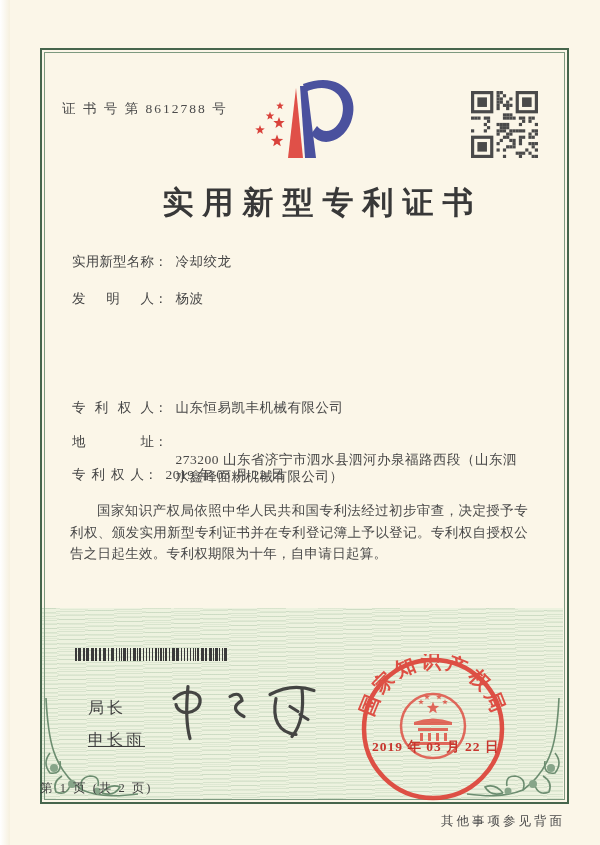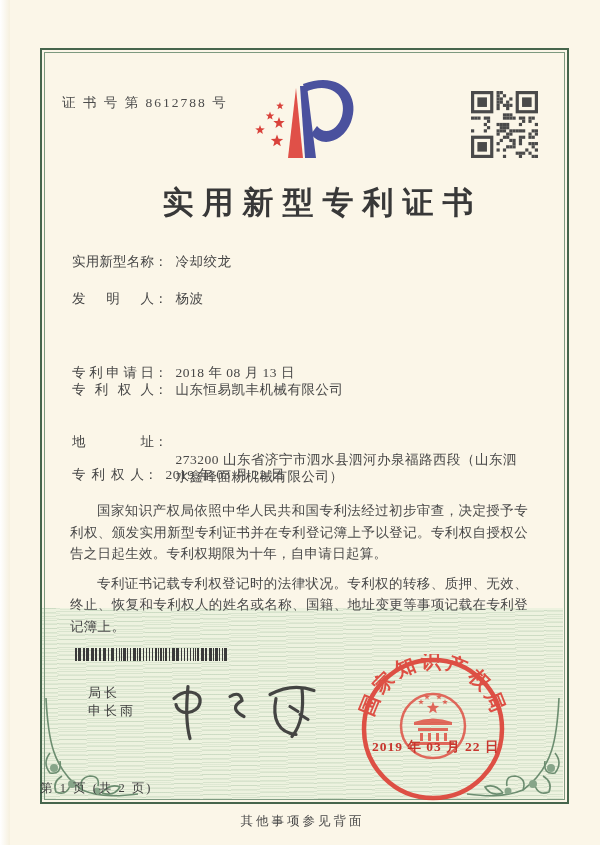--- a/index.html
+++ b/index.html
@@ -16,7 +16,7 @@
         border:2px solid #46654c;pointer-events:none;}
   .frame::after{content:"";position:absolute;left:2px;top:2px;right:2px;bottom:2px;
         border:1px solid #7d997f;}
-  .cert-number{position:absolute;left:62px;top:94px;font-size:13.5px;letter-spacing:2px;
+  .cert-number{position:absolute;left:62px;top:100px;font-size:13.5px;letter-spacing:2px;
         color:#4c4c4c;z-index:4;}
   .logo{position:absolute;left:243px;top:70px;z-index:4;}
   .qr{position:absolute;left:471px;top:91px;z-index:4;}

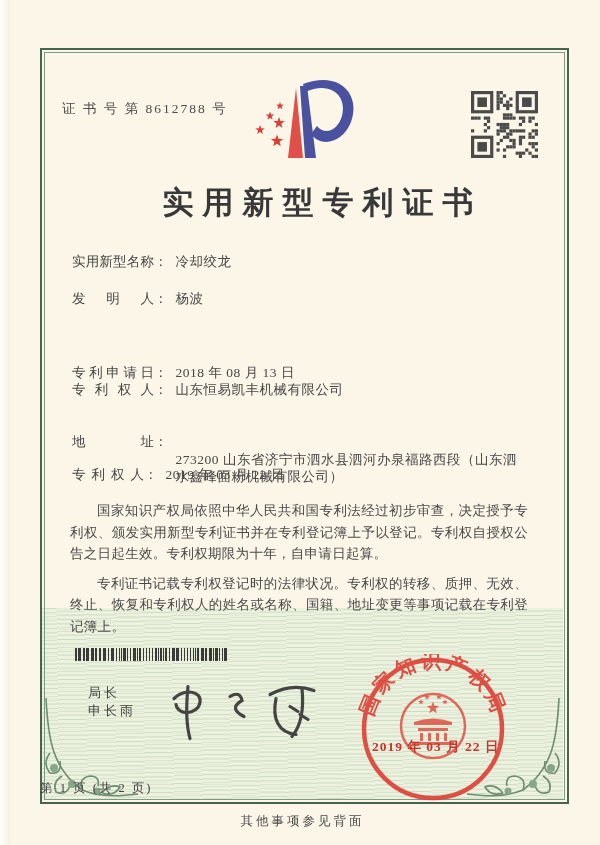--- a/index.html
+++ b/index.html
@@ -183,9 +183,6 @@
   <div class="row" style="top:253px">
     <span class="flabel">实用新型名称</span><span>：</span><span class="fvalue">冷却绞龙</span>
   </div>
-  <div class="row" style="top:364px">
-    <span class="flabel">专利申请日</span><span>：</span><span class="fvalue">2018 年 08 月 13 日</span>
-  </div>
   <div class="row" style="top:381px">
     <span class="flabel">专利权人</span><span>：</span><span class="fvalue">山东恒易凯丰机械有限公司</span>
   </div>

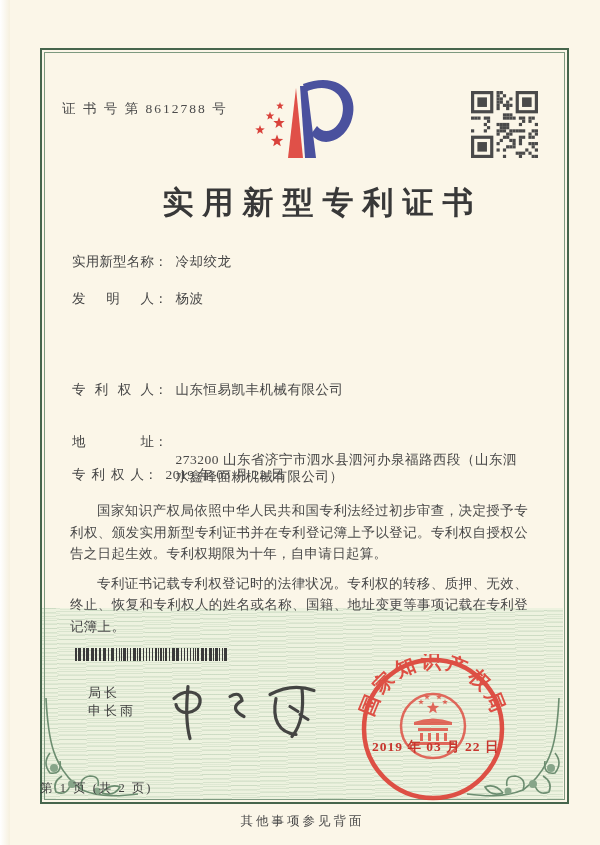--- a/index.html
+++ b/index.html
@@ -183,7 +183,7 @@
   <div class="row" style="top:253px">
     <span class="flabel">实用新型名称</span><span>：</span><span class="fvalue">冷却绞龙</span>
   </div>
-  <div class="row" style="top:381px">
+  <div class="row" style="top:399px">
     <span class="flabel">专利权人</span><span>：</span><span class="fvalue">山东恒易凯丰机械有限公司</span>
   </div>
   <div class="row row-address" style="top:433px">

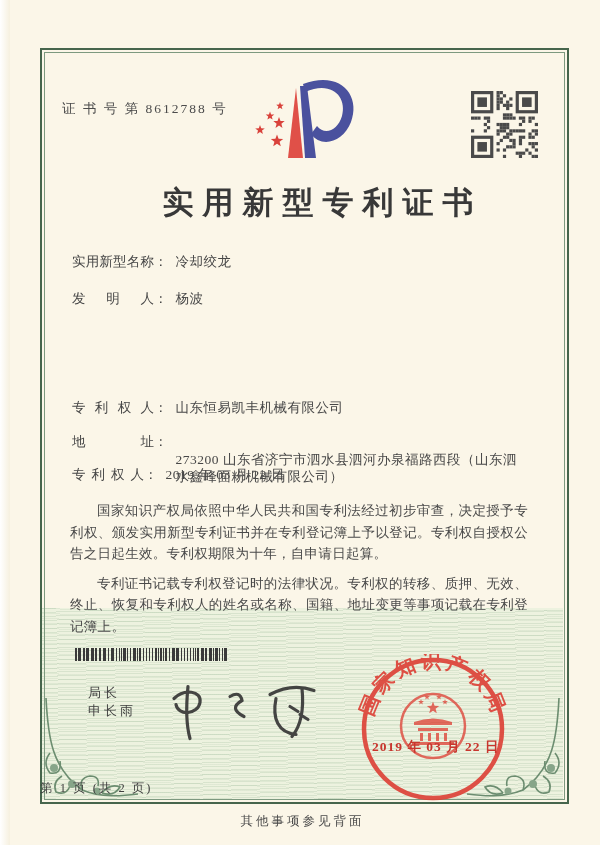--- a/index.html
+++ b/index.html
@@ -195,7 +195,6 @@
 
   <div class="paragraphs">
     <p>国家知识产权局依照中华人民共和国专利法经过初步审查，决定授予专利权、颁发实用新型专利证书并在专利登记簿上予以登记。专利权自授权公告之日起生效。专利权期限为十年，自申请日起算。</p>
-    <p>专利证书记载专利权登记时的法律状况。专利权的转移、质押、无效、终止、恢复和专利权人的姓名或名称、国籍、地址变更等事项记载在专利登记簿上。</p>
   </div>
 
   <svg class="barcode" id="barcode" width="155" height="13" viewBox="0 0 155 13">

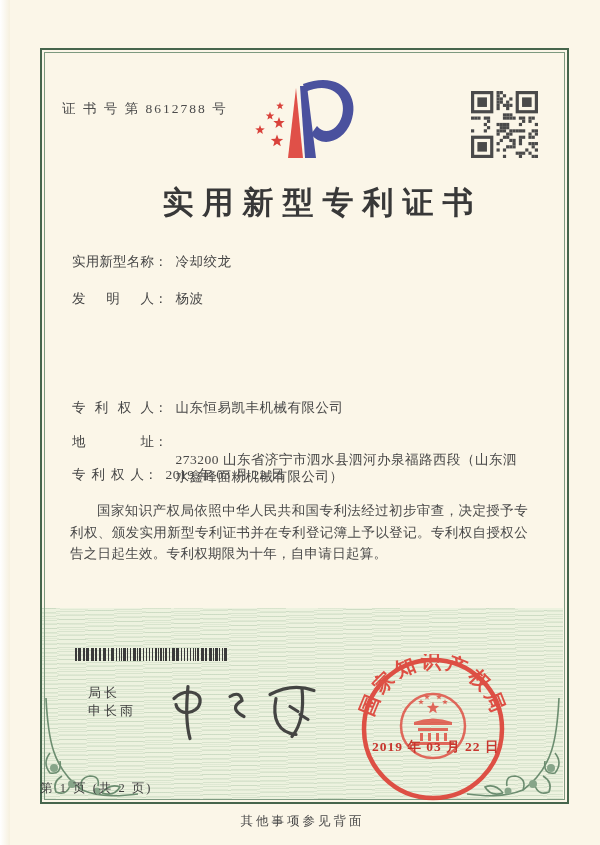--- a/index.html
+++ b/index.html
@@ -32,7 +32,7 @@
   .paragraphs p{margin:8px 0 2px 0;font-size:13.5px;line-height:21.5px;text-indent:2em;
         color:#4a4a4a;text-align:justify;letter-spacing:.3px;}
   .barcode{position:absolute;left:75px;top:648px;z-index:4;}
-  .officer{position:absolute;left:88px;top:684px;z-index:4;font-size:13px;color:#3f3f3f;letter-spacing:3px;}
+  .officer{position:absolute;left:88px;top:698px;z-index:4;font-size:16px;color:#3f3f3f;letter-spacing:3px;}
   .officer .name{}
   .signature{position:absolute;left:150px;top:670px;z-index:5;}
   .seal{position:absolute;left:358px;top:654px;z-index:5;opacity:.92;}

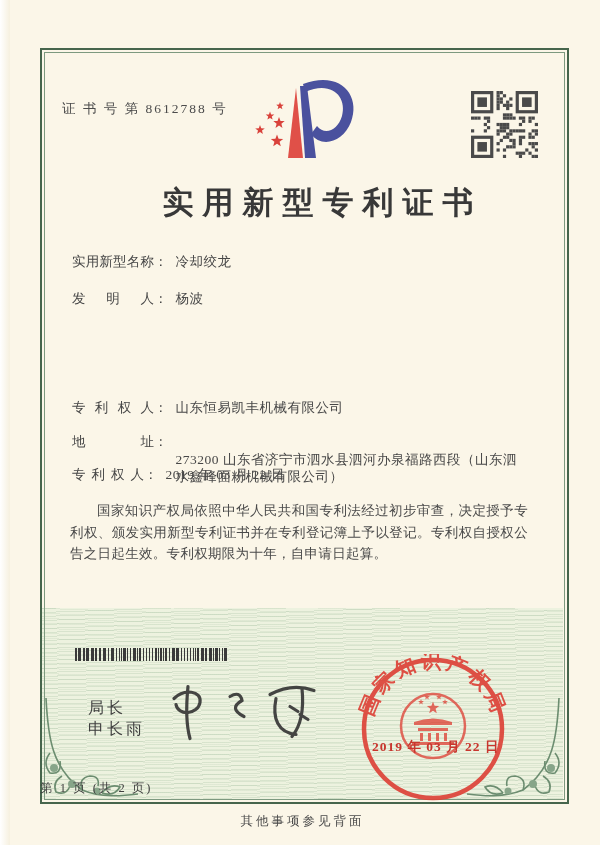--- a/index.html
+++ b/index.html
@@ -33,7 +33,7 @@
         color:#4a4a4a;text-align:justify;letter-spacing:.3px;}
   .barcode{position:absolute;left:75px;top:648px;z-index:4;}
   .officer{position:absolute;left:88px;top:698px;z-index:4;font-size:16px;color:#3f3f3f;letter-spacing:3px;}
-  .officer .name{}
+  .officer .name{margin-top:11px;text-decoration:underline;}
   .signature{position:absolute;left:150px;top:670px;z-index:5;}
   .seal{position:absolute;left:358px;top:654px;z-index:5;opacity:.92;}
   .seal-date{position:absolute;left:372px;top:738px;z-index:6;font-size:13.5px;font-weight:700;

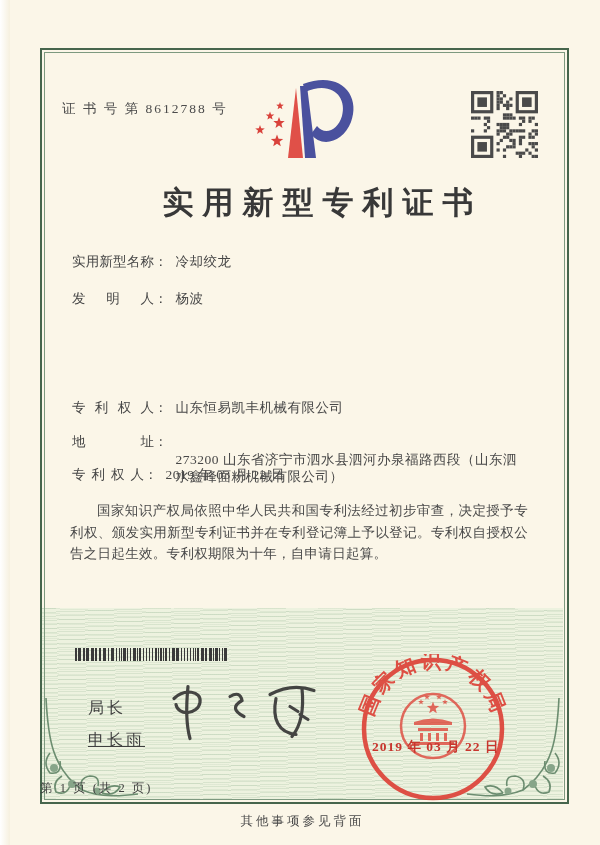--- a/index.html
+++ b/index.html
@@ -40,7 +40,7 @@
         color:#c8362e;letter-spacing:1px;white-space:nowrap;}
   .footer-page{position:absolute;left:40px;top:780px;width:525px;text-align:left;
         font-size:12.5px;color:#3f3f3f;letter-spacing:2px;z-index:4;}
-  .footer-note{position:absolute;left:40px;top:813px;width:525px;text-align:center;
+  .footer-note{position:absolute;left:40px;top:813px;width:525px;text-align:right;
         font-size:12.5px;color:#4a4a4a;letter-spacing:3px;z-index:4;}
   .flourish{position:absolute;z-index:4;}
   .fl-bl{left:42px;top:698px;}

